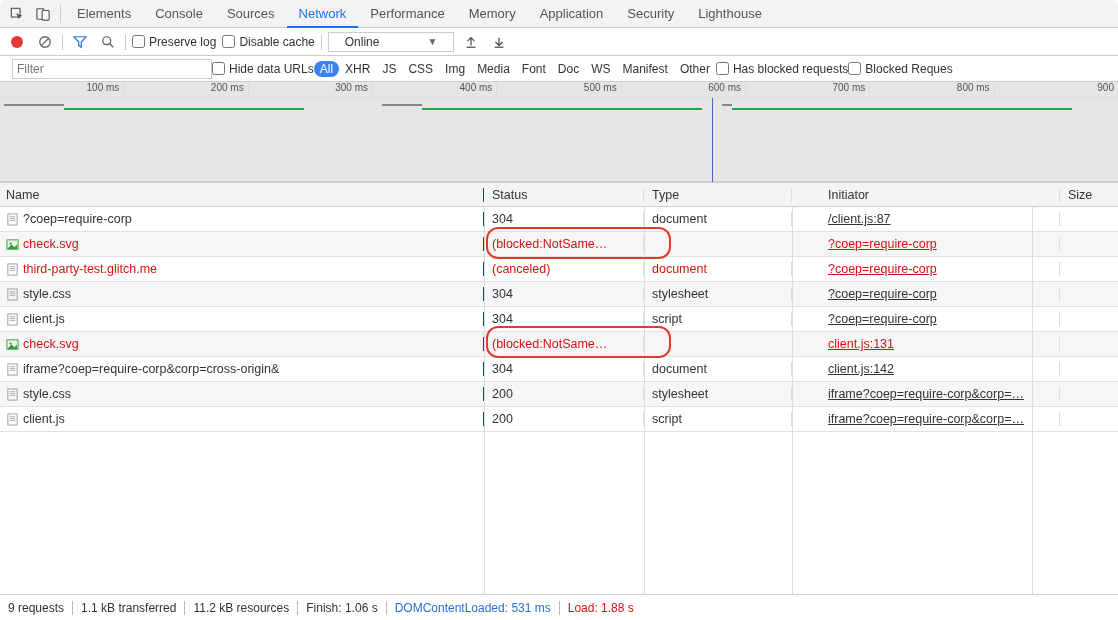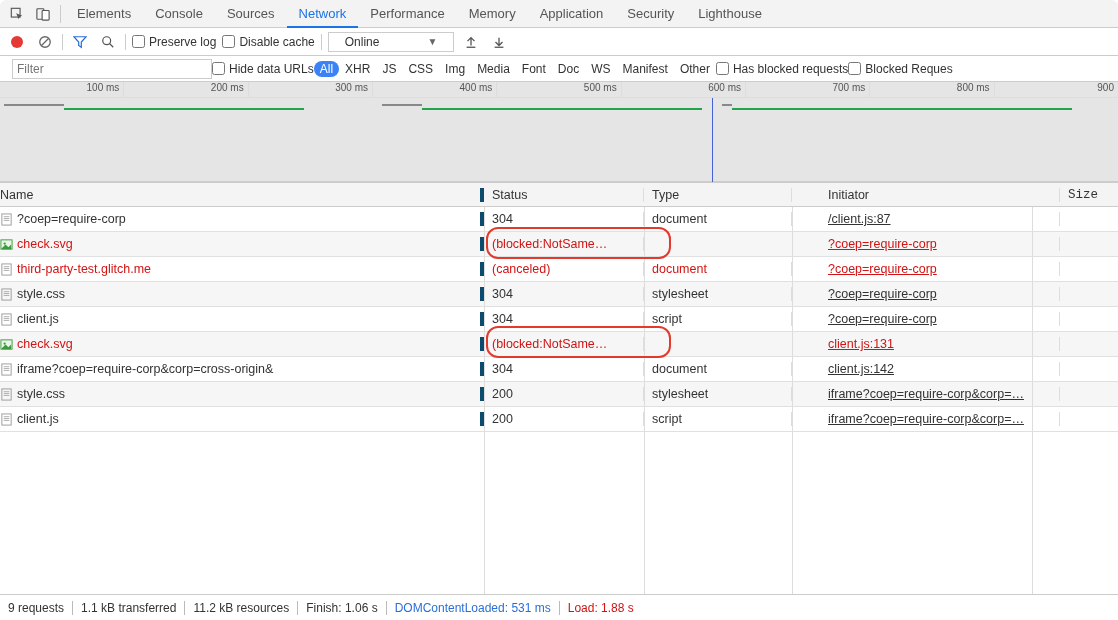--- a/index.html
+++ b/index.html
@@ -147,7 +147,7 @@
   border-bottom:1px solid #ccc;
   border-top:1px solid #ccc;
 }
-.col-name { width:484px; padding-left:0; border-right:4px solid #0c4a6e; display:flex; align-items:center; gap:4px; overflow:hidden; white-space:nowrap; text-overflow:ellipsis;}
+.col-name { width:484px; padding-left:6px; border-right:1px solid #0c4a6e; display:flex; align-items:center; gap:4px; overflow:hidden; white-space:nowrap; text-overflow:ellipsis;}
 .col-status { width:160px; padding-left:8px; border-right:1px solid #ddd; overflow:hidden; white-space:nowrap; text-overflow:ellipsis;}
 .col-type { width:148px; padding-left:8px; border-right:1px solid #ddd; }
 .col-init { width:240px; padding-left:8px; border-right:1px solid #ddd; overflow:hidden; white-space:nowrap; text-overflow:ellipsis;margin-left:28px;}

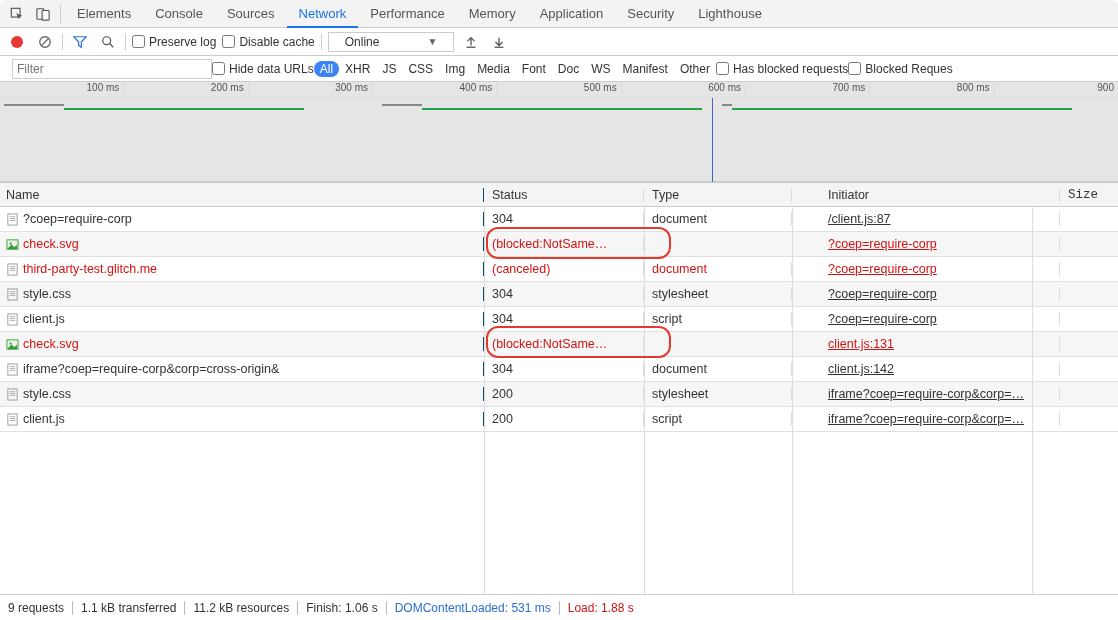--- a/index.html
+++ b/index.html
@@ -151,7 +151,7 @@
 .col-status { width:160px; padding-left:8px; border-right:1px solid #ddd; overflow:hidden; white-space:nowrap; text-overflow:ellipsis;}
 .col-type { width:148px; padding-left:8px; border-right:1px solid #ddd; }
 .col-init { width:240px; padding-left:8px; border-right:1px solid #ddd; overflow:hidden; white-space:nowrap; text-overflow:ellipsis;margin-left:28px;}
-.col-size { flex:1; padding-left:8px;font-family:Liberation Mono, monospace; }
+.col-size { flex:1; padding-left:8px; }
 .tbl-body { overflow:auto; flex:1; position:relative; }
 .tbl-row:nth-child(even){ background:#f6f6f6; }
 .tbl-row.err { color:#d11313; }

